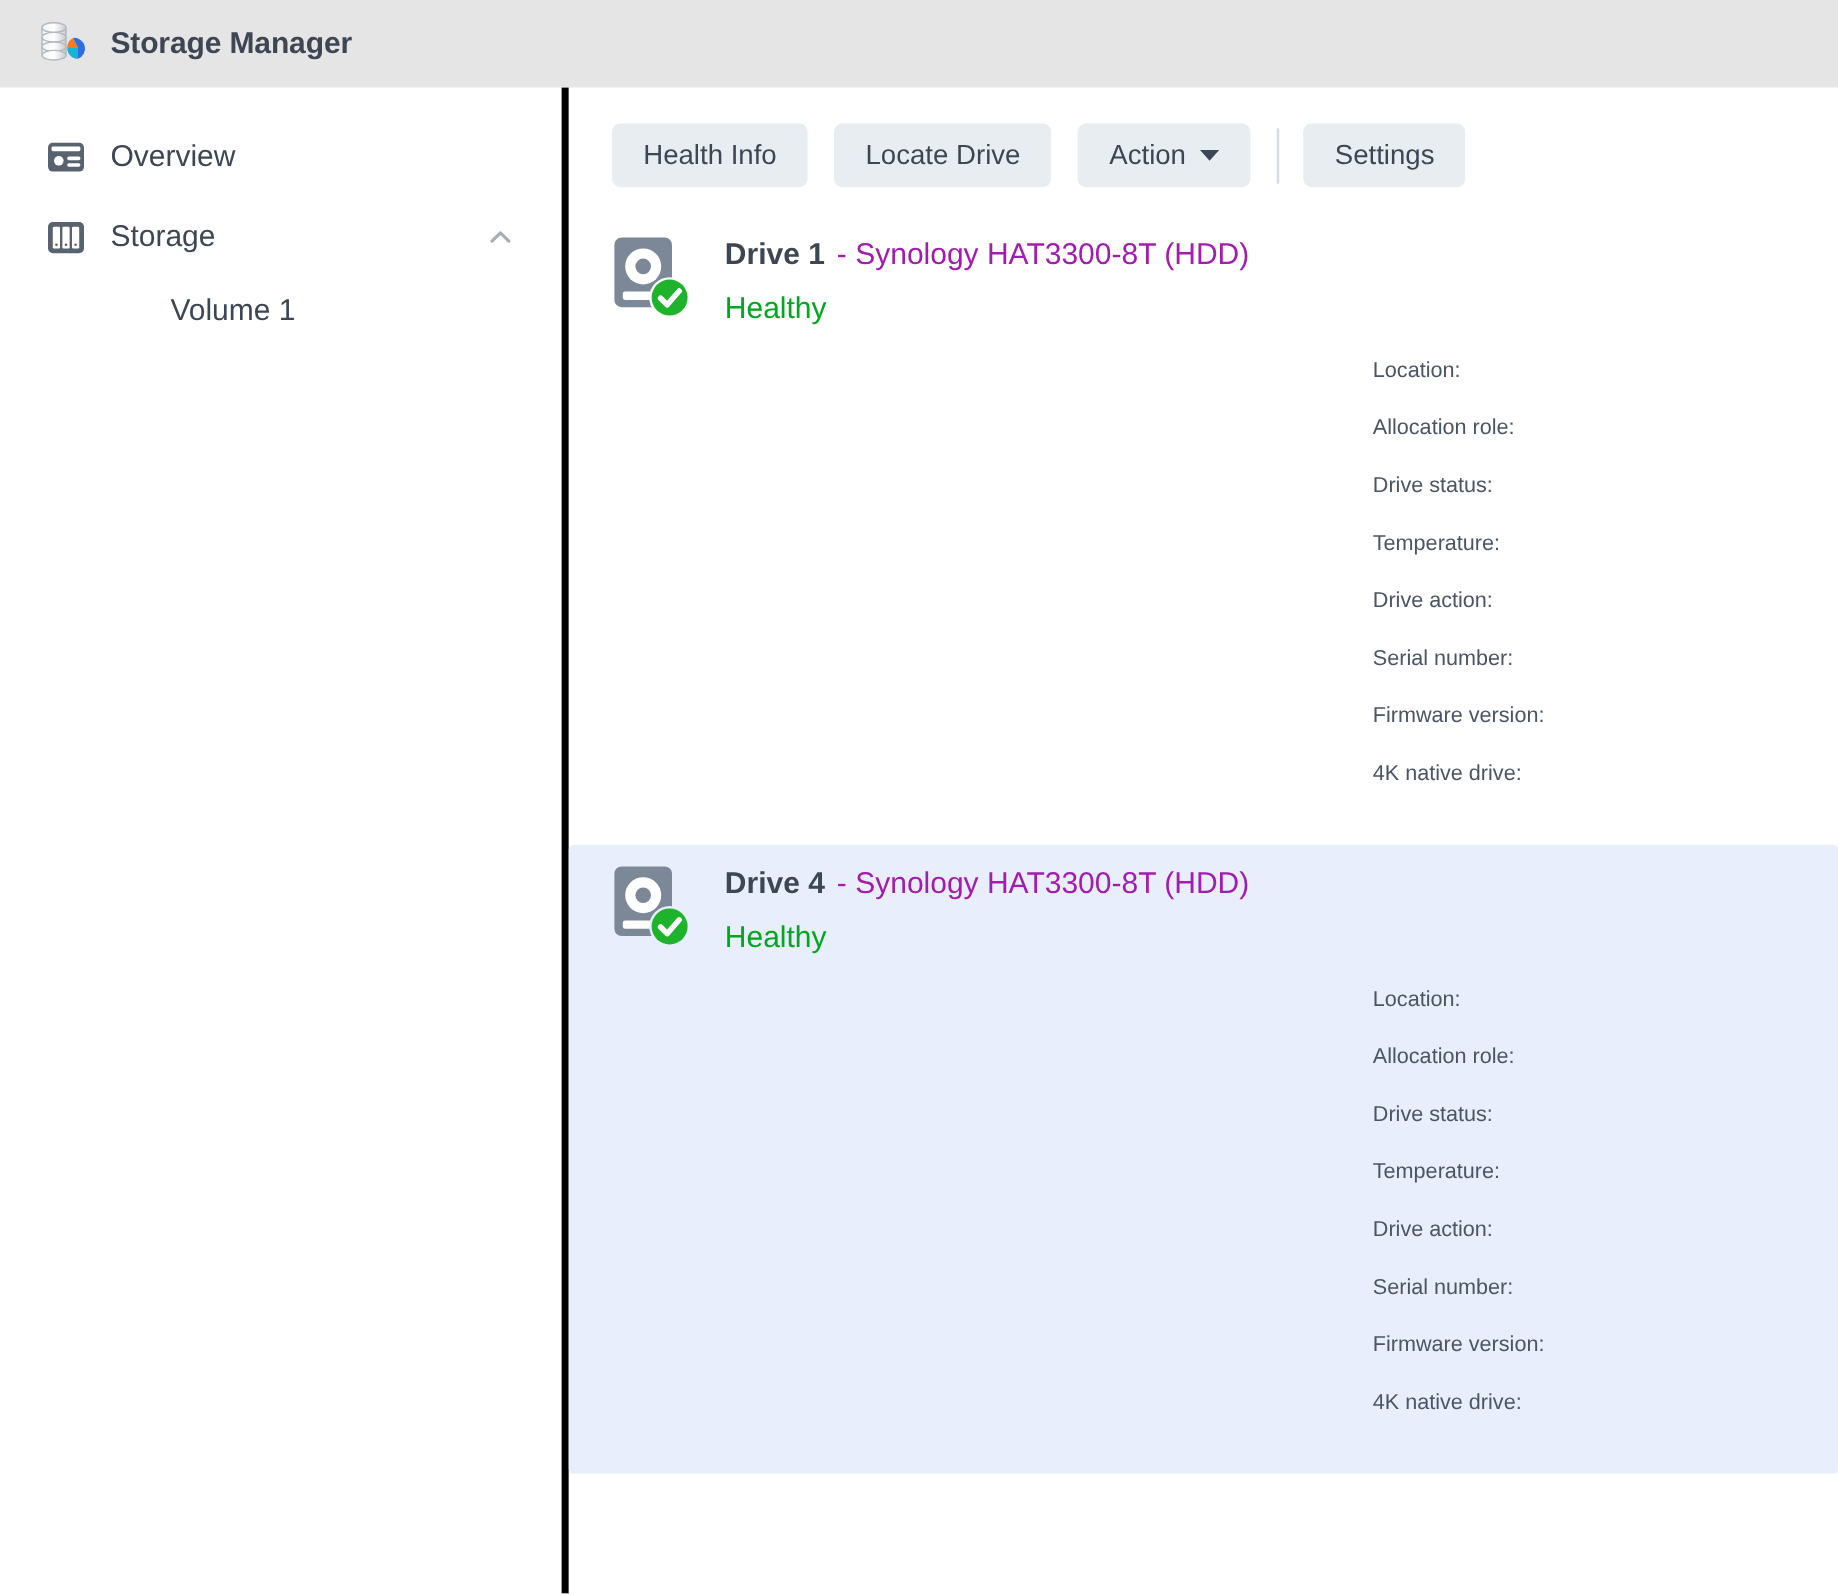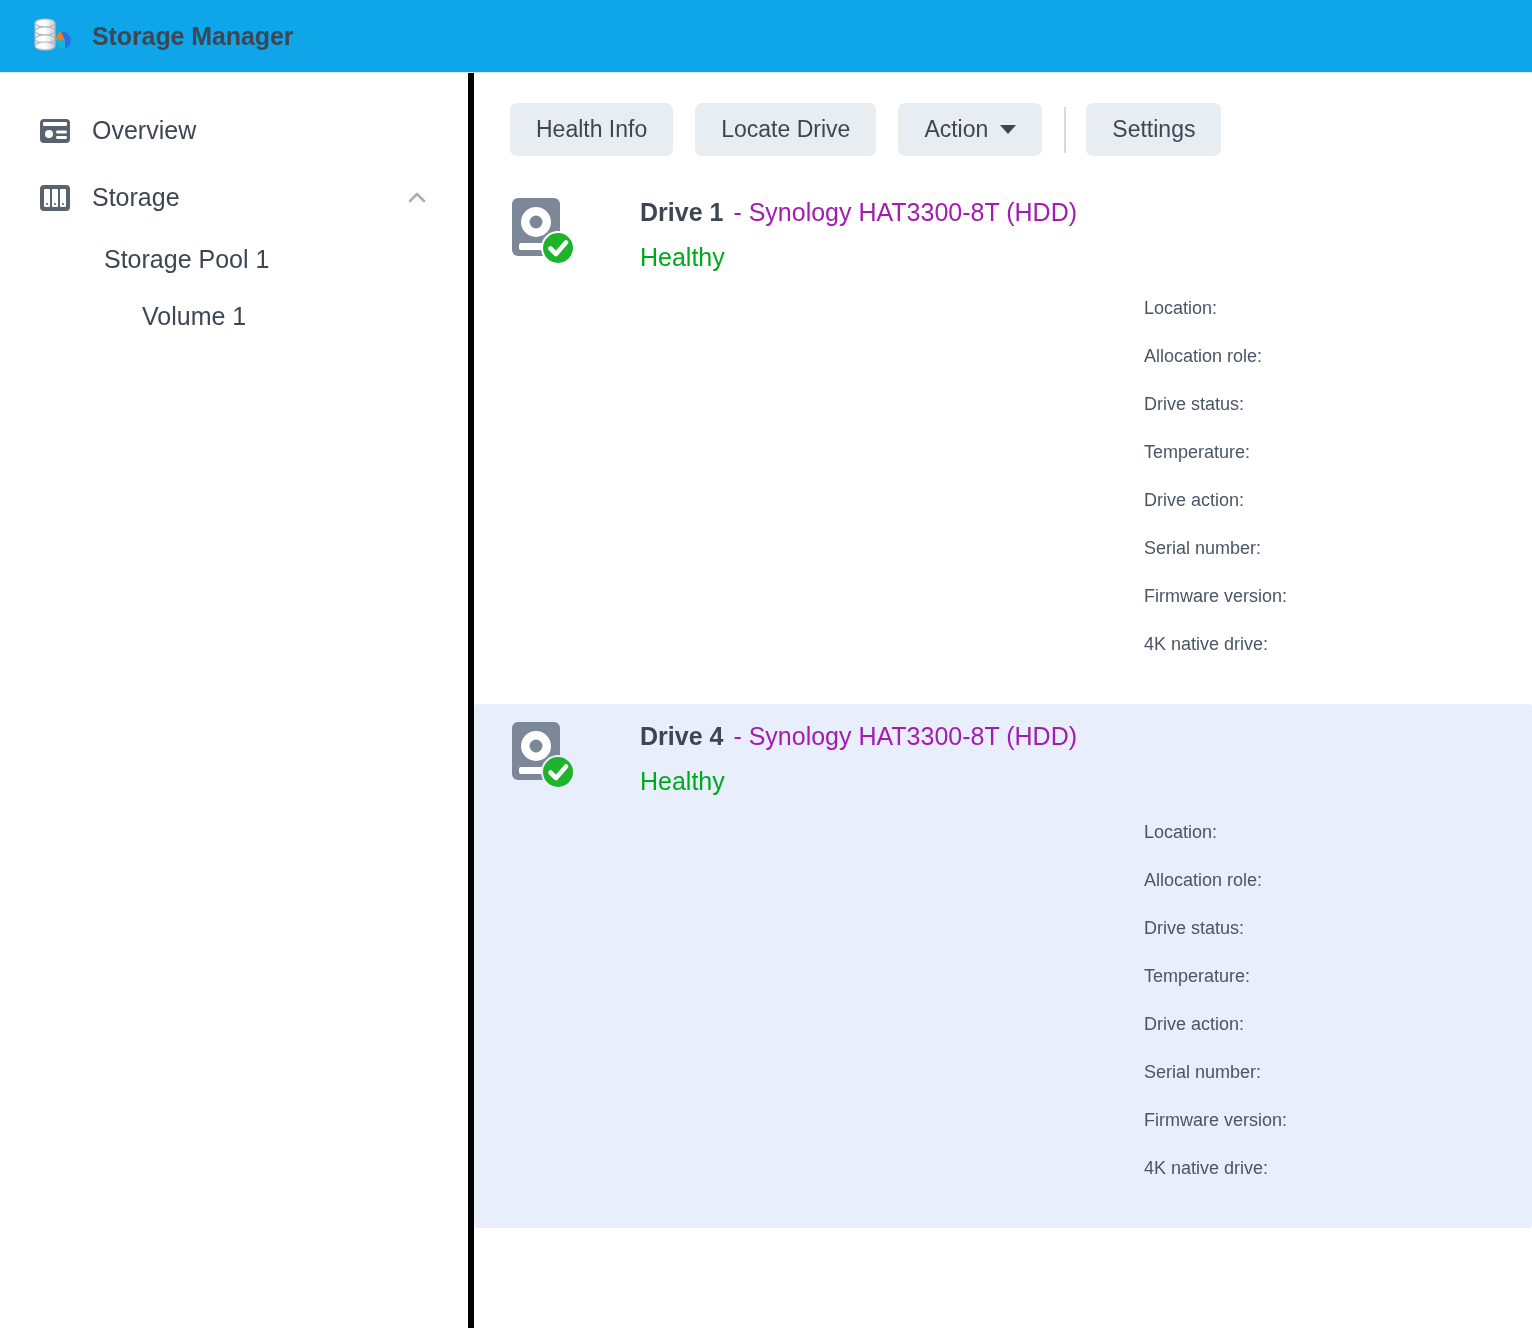--- a/index.html
+++ b/index.html
@@ -20,7 +20,7 @@
     align-items: center;
     padding-left: 30px;
     border-bottom: 1px solid #e3e7ec;
-    background: #0ea5e9;
+    background: #e5e5e5;
   }
   .app-logo {
     width: 44px;

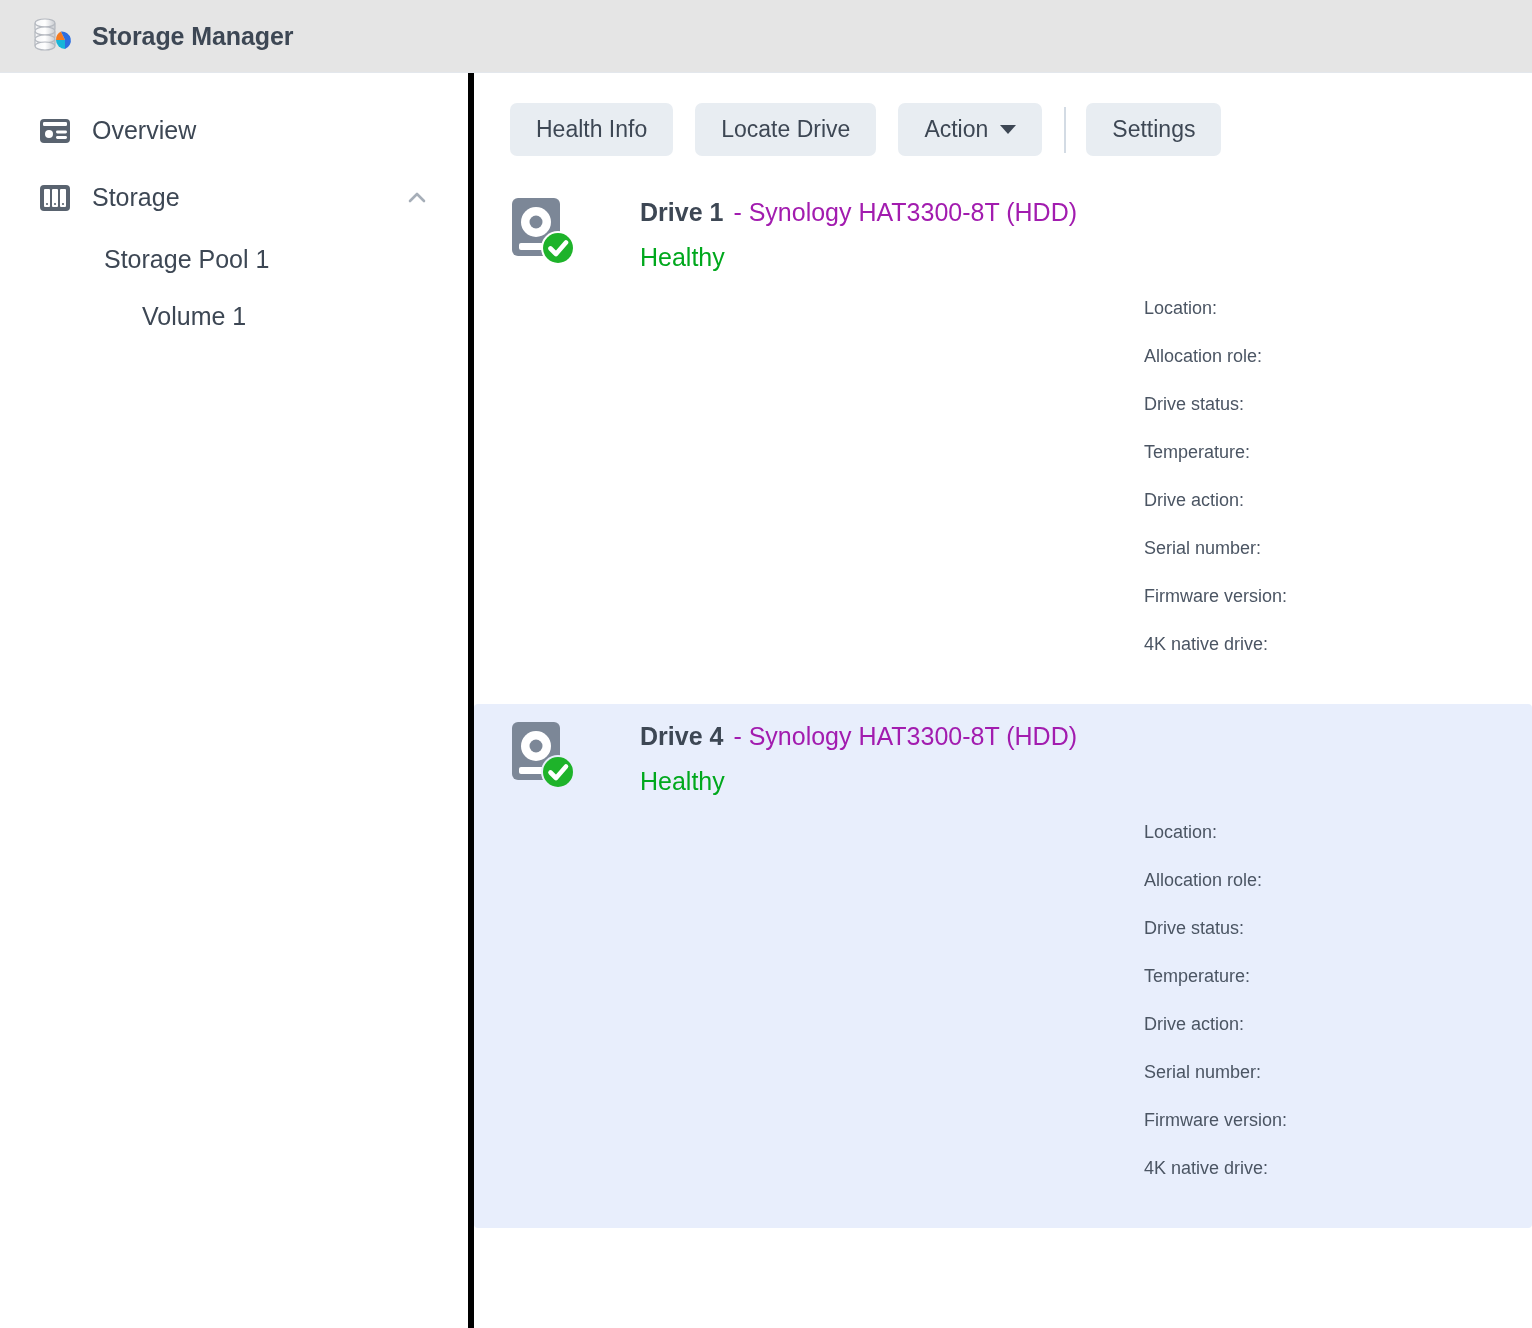--- a/index.html
+++ b/index.html
@@ -141,7 +141,6 @@
   .drive-head {
     display: flex;
     align-items: flex-start;
-    gap: 36px;
   }
   .drive-icon-wrap {
     width: 66px;

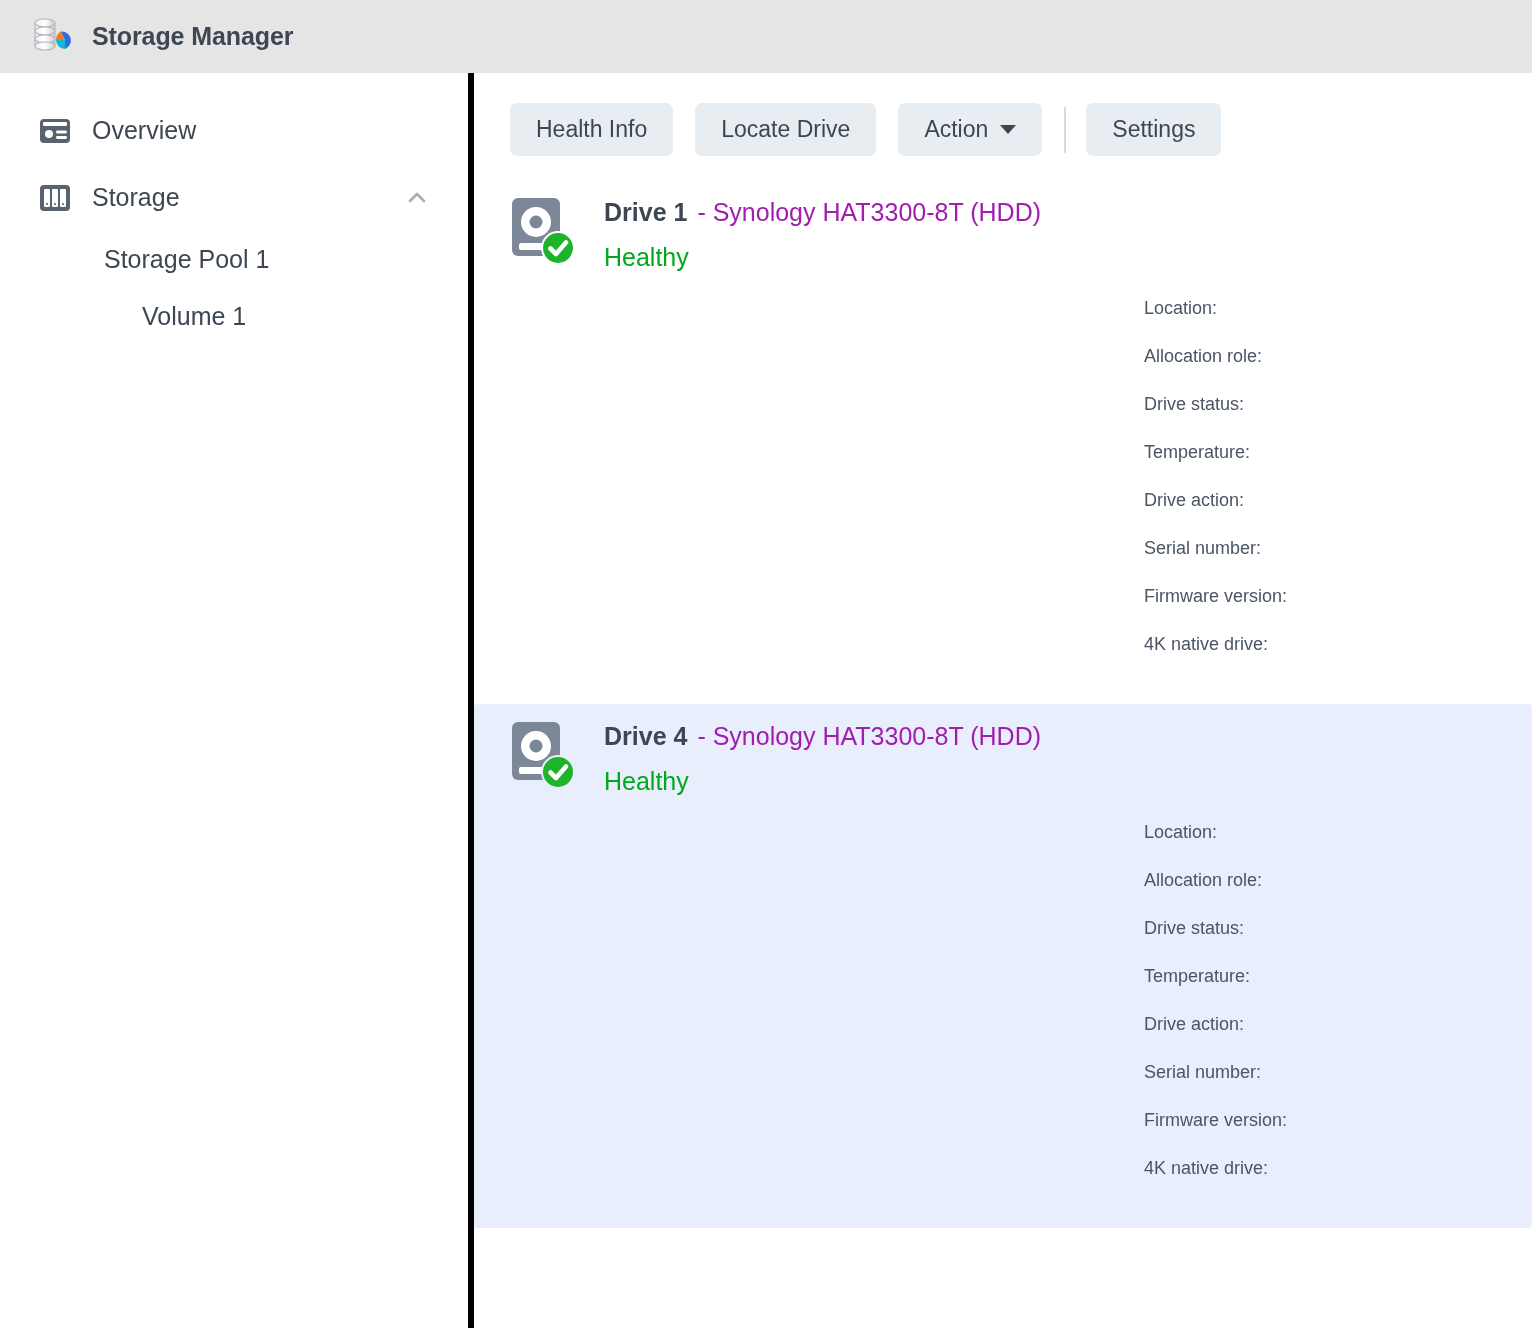--- a/index.html
+++ b/index.html
@@ -262,9 +262,6 @@
       </span>
     </div>
 
-    <div class="nav-sub level1">
-      <span class="nav-label">Storage Pool 1</span>
-    </div>
 
     <div class="nav-sub level2">
       <span class="nav-label">Volume 1</span>

